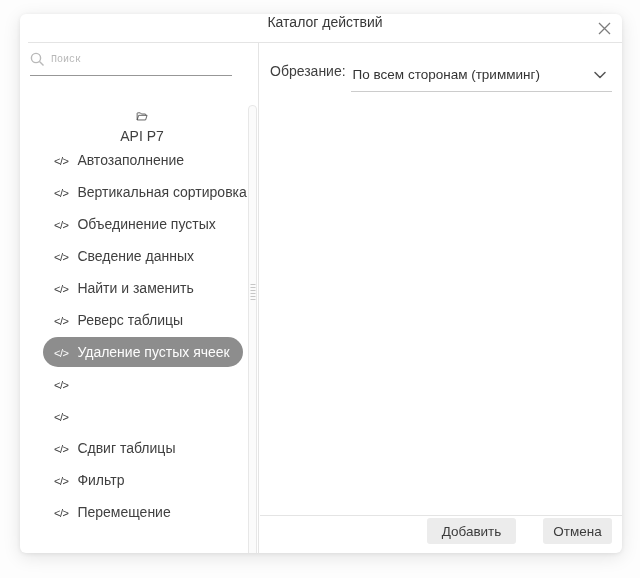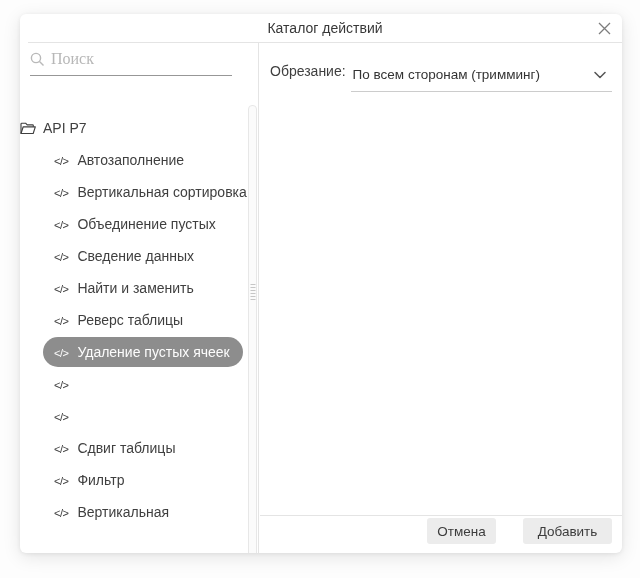--- a/index.html
+++ b/index.html
@@ -23,7 +23,7 @@
   .header {
     position: absolute; left: 8px; right: 0; top: 0; height: 29px;
     border-bottom: 1px solid #e4e4e4;
-    display: flex; align-items: center; justify-content: center;
+    display: flex; align-items: flex-start; justify-content: center;
   }
   .title { font-size: 14px; color: #383838; }
   .close-btn {

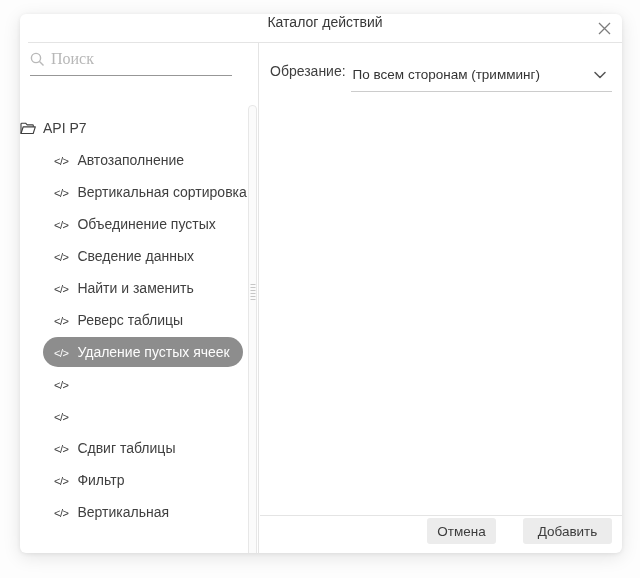--- a/index.html
+++ b/index.html
@@ -46,8 +46,8 @@
   }
   .search-box input {
     border: none; outline: none; flex: 1;
-    font-family: Liberation Serif, serif;
-    font-size: 16px; color: #15803d; min-width: 0;
+    font-family: Liberation Mono, monospace;
+    font-size: 10px; color: #15803d; min-width: 0;
     background: transparent;
   }
   .search-box input::placeholder { color: #b7b7b7; }

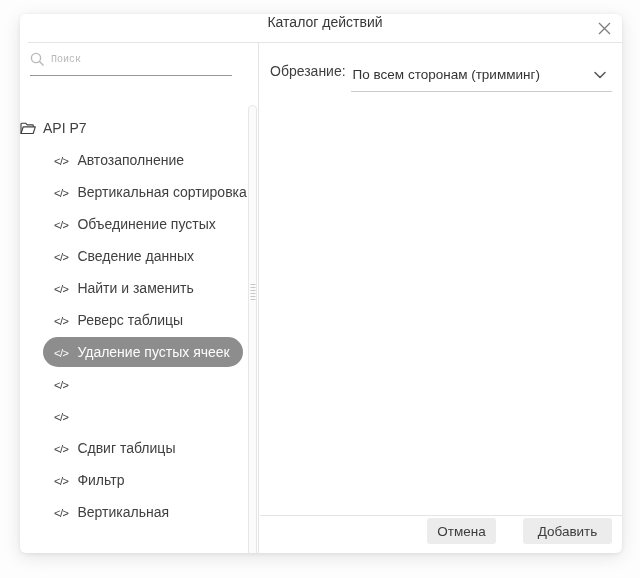--- a/index.html
+++ b/index.html
@@ -69,7 +69,7 @@
     cursor: pointer;
     white-space: nowrap;
   }
-  .row.folder { padding-left: 0; gap: 7px; }
+  .row.folder { padding-left: 20px; gap: 7px; flex-direction: column; }
   .row.action { padding-left: 34px; gap: 9px; }
   .code-glyph {
     font-size: 11px; color: #3a3a3a; letter-spacing: -0.5px;

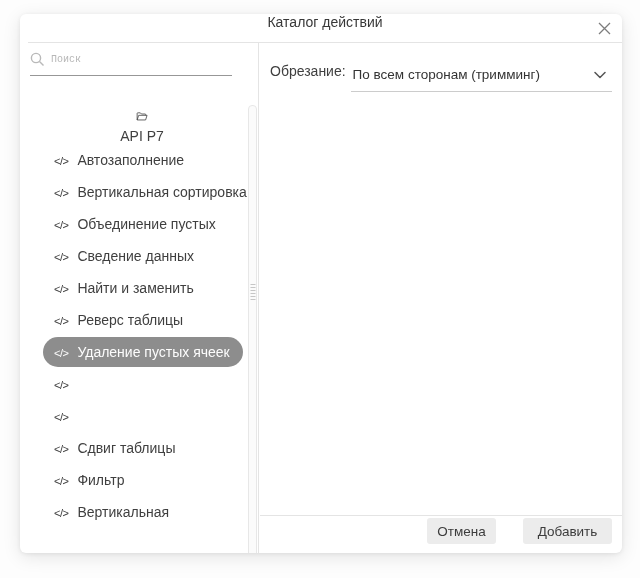--- a/index.html
+++ b/index.html
@@ -214,7 +214,7 @@
 
       <div class="row action">
         <span class="code-glyph">&lt;/&gt;</span>
-        <span>Вертикальная</span>
+        <span>Перемещение</span>
       </div>
 
     </div>

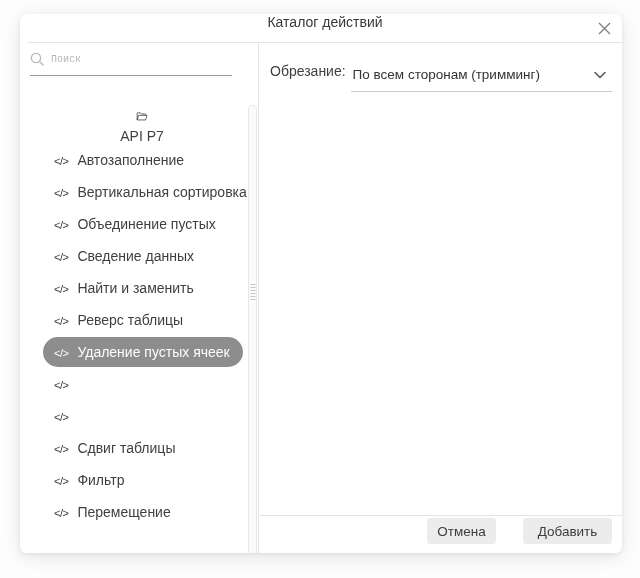--- a/index.html
+++ b/index.html
@@ -240,8 +240,8 @@
     <div class="footer-divider"></div>
 
     <div class="footer-buttons">
+      <button class="btn add">Добавить</button>
       <button class="btn cancel">Отмена</button>
-      <button class="btn add">Добавить</button>
     </div>
 
   </div>

